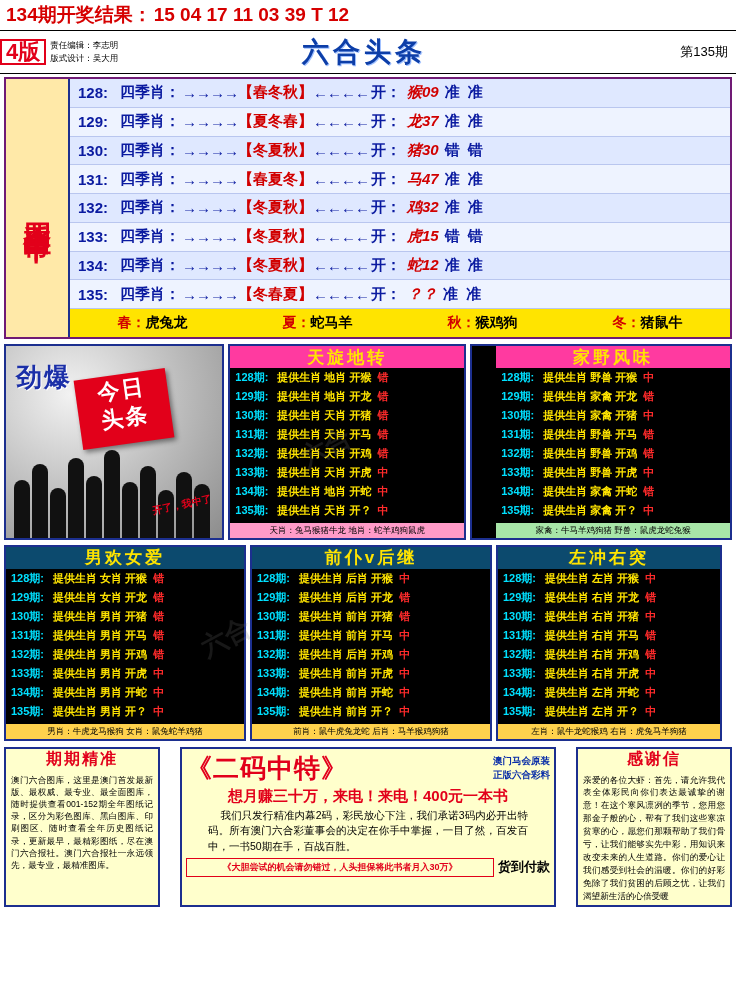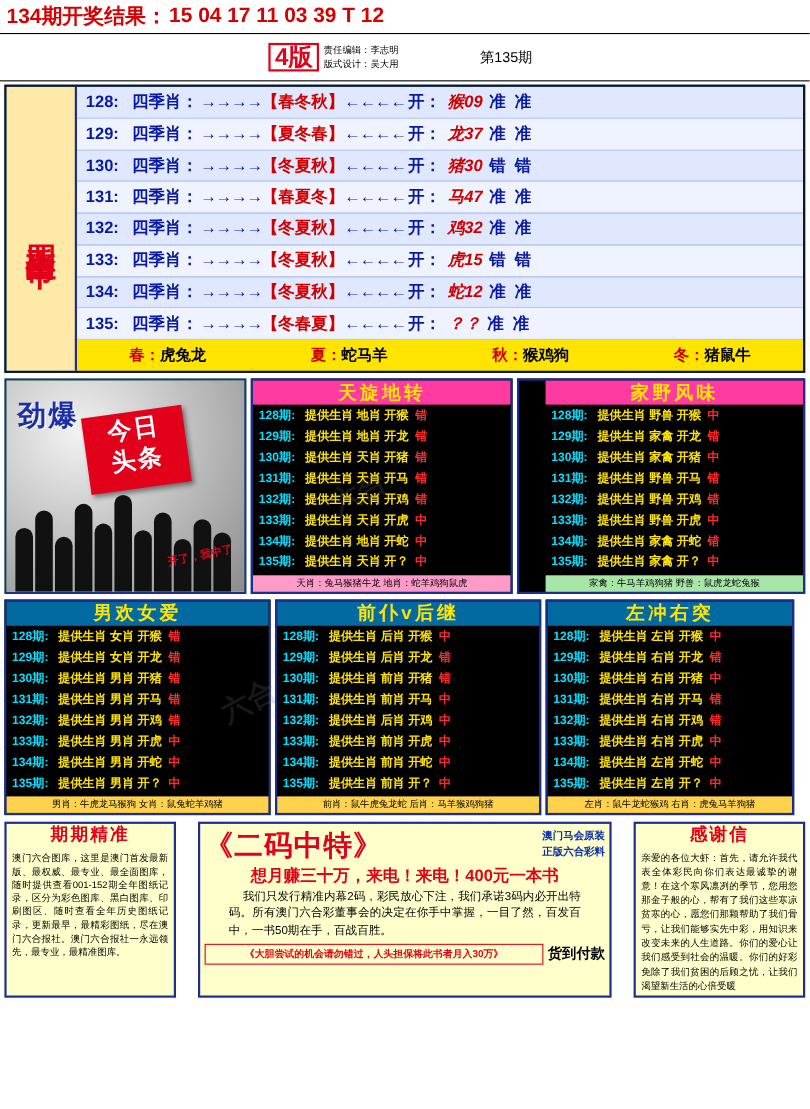--- a/index.html
+++ b/index.html
@@ -102,6 +102,9 @@
         <div>版式设计：吴大用</div>
       </div>
     </div>
+    <div class="mh-title">
+      <span>六合头条</span>
+    </div>
     <div class="mh-right">第135期</div>
   </div>
 

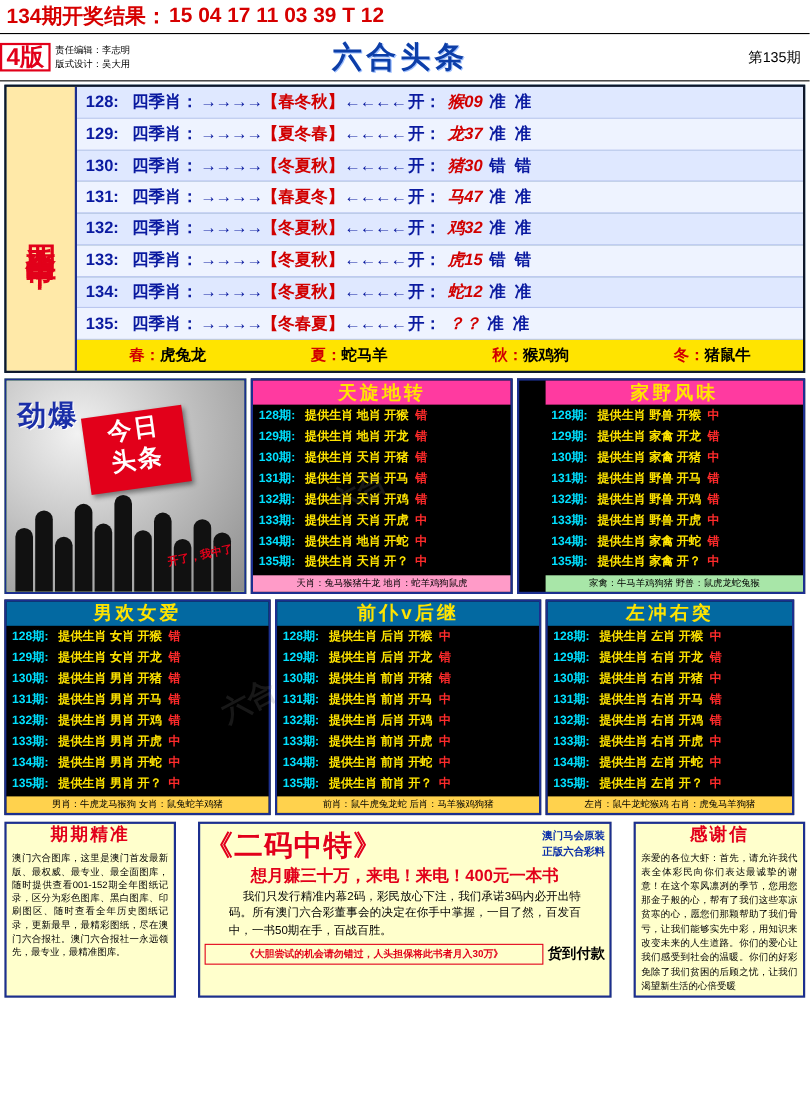--- a/index.html
+++ b/index.html
@@ -21,7 +21,7 @@
   .mh-right{width:120px;display:flex;align-items:center;justify-content:flex-end;padding-right:8px;font-size:13px;color:#000;}
 
   
-  .block1{margin:3px 4px 0 4px;border:2px solid #0f172a;display:flex;height:258px;background:#0c4a6e;}
+  .block1{margin:3px 4px 0 4px;border:2px solid #701a75;display:flex;height:258px;background:#a3a3a3;}
   .b1-left{width:62px;background:#ffe9a8;border-right:2px solid #1c2f8f;display:flex;align-items:center;justify-content:center;}
   .b1-left .vtext{writing-mode:vertical-rl;text-orientation:upright;font-size:28px;font-weight:bold;color:#e2001a;letter-spacing:2px;line-height:1.05;}
   .b1-right{flex:1;display:flex;flex-direction:column;}

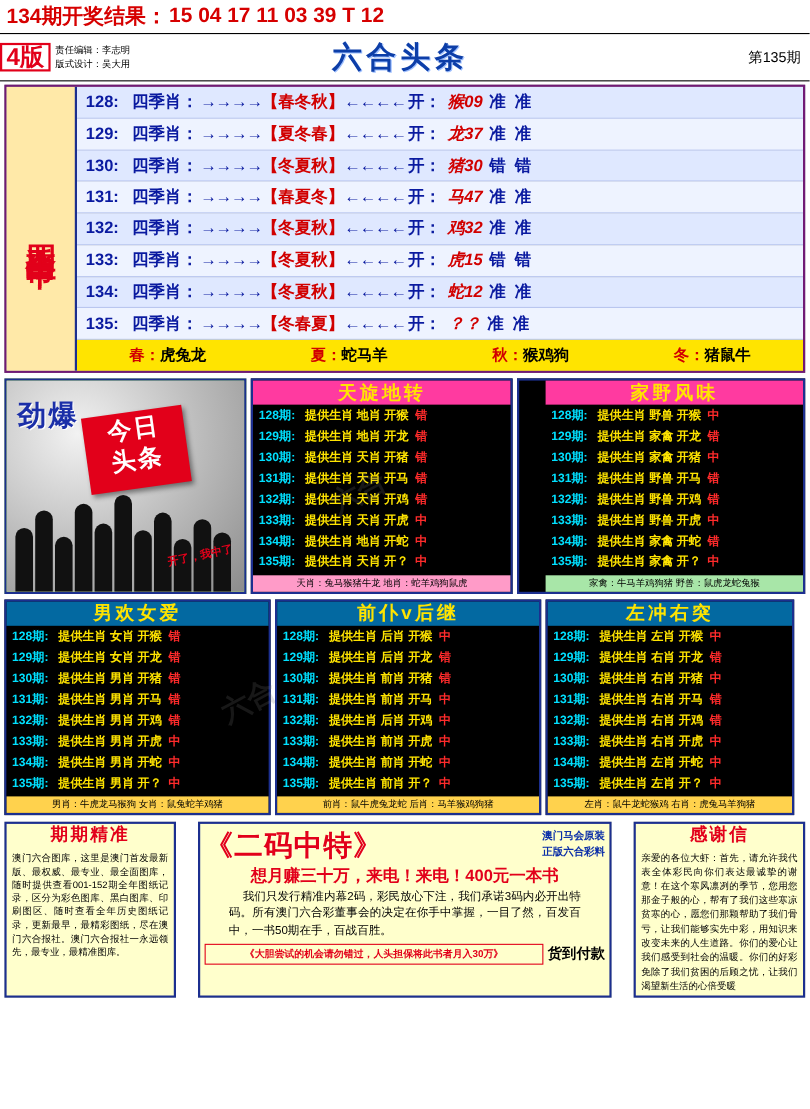--- a/index.html
+++ b/index.html
@@ -56,7 +56,7 @@
   .foot3{background:#ffd24d;font-size:8.5px;color:#000;text-align:center;line-height:1.5;padding:1px 1px;}
 
   
-  .artcell{width:222px;border:2px solid #1c2f8f;background:#bef264;position:relative;overflow:hidden;}
+  .artcell{width:222px;border:2px solid #1c2f8f;background:#86efac;position:relative;overflow:hidden;}
   .art-inner{position:absolute;inset:0;background:
      radial-gradient(ellipse at 30% 25%, #f2f2f2 0%, #b9b9b9 55%, #8c8c8c 100%);}
   .art-jb{position:absolute;left:10px;top:14px;font-size:26px;font-weight:bold;color:#1b2fa8;letter-spacing:2px;text-shadow:1px 1px 0 #fff;}

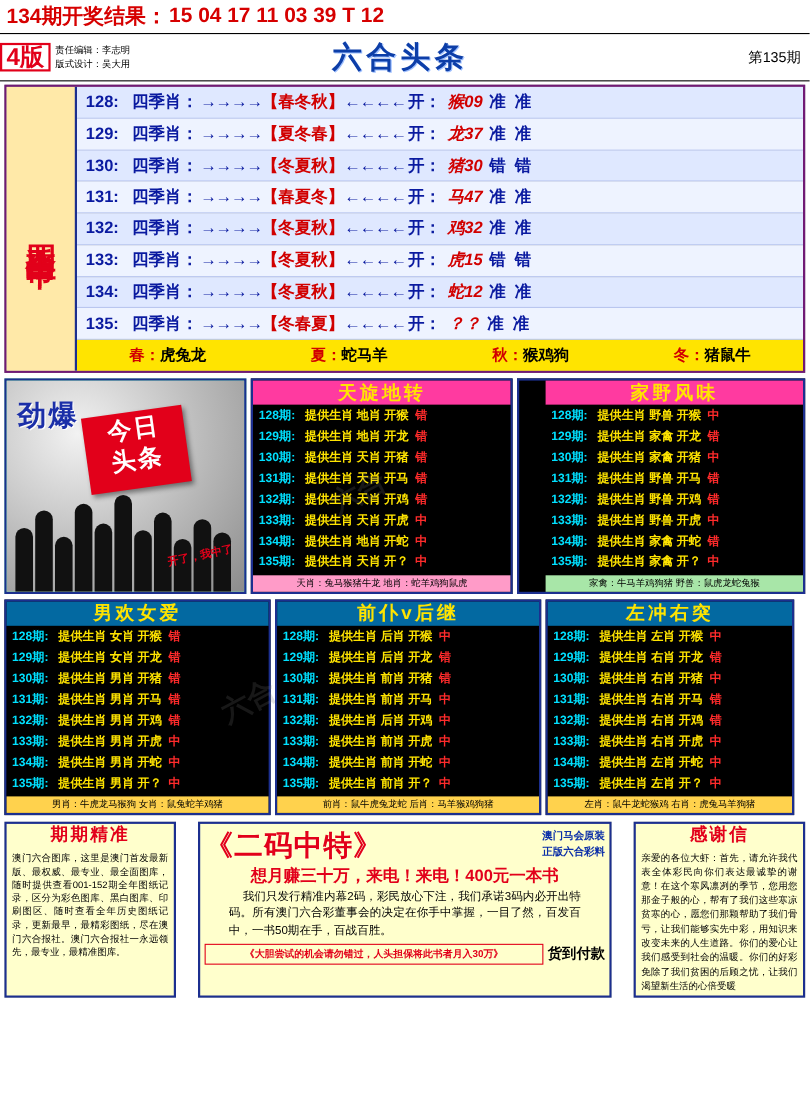--- a/index.html
+++ b/index.html
@@ -44,7 +44,7 @@
   .cell{border:2px solid #1c2f8f;background:#000;position:relative;}
   .cell-hd{height:22px;display:flex;align-items:center;justify-content:center;font-size:17px;font-weight:bold;letter-spacing:3px;}
   .hd-pink{background:#ff3aa0;color:#ffe400;-webkit-text-stroke:0;}
-  .hd-pink2{background:#0369a1;color:#ffe400;}
+  .hd-pink2{background:#0c4a6e;color:#ffe400;}
   .lines{background:#000;padding:2px 0 1px 0;}
   .ln{display:flex;font-size:11px;font-weight:bold;height:19px;padding-left:5px;white-space:nowrap;}
   .ln .p{color:#00e0ff;width:42px;}

